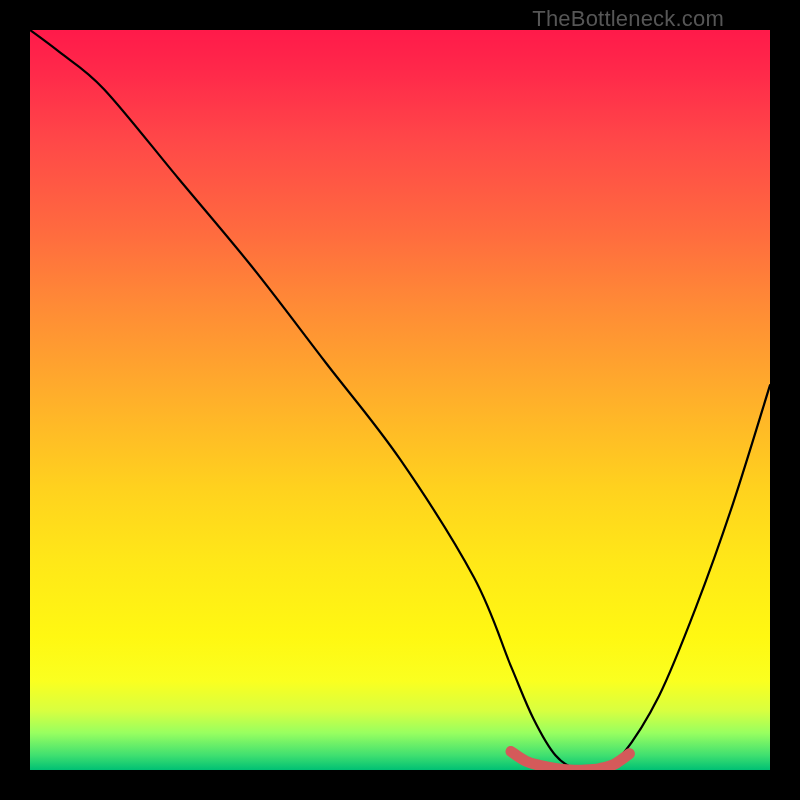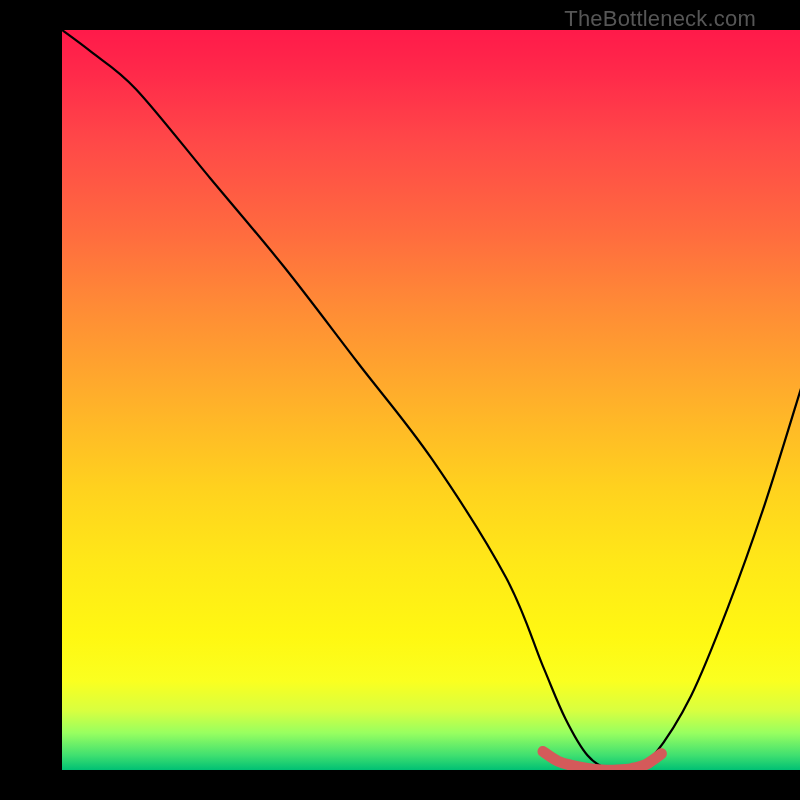--- a/index.html
+++ b/index.html
@@ -9,7 +9,6 @@
     width: 736px;
     height: 800px;
     background: #000;
-    margin-left: 32px;
   }
   .watermark {
     position: absolute;

